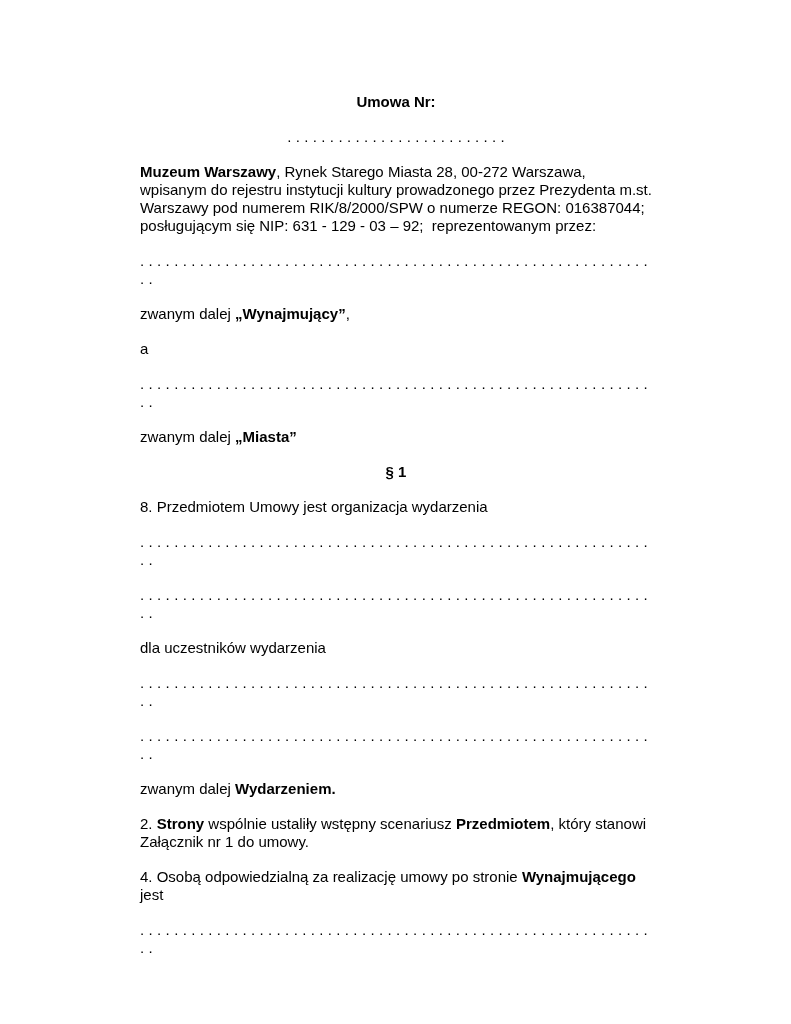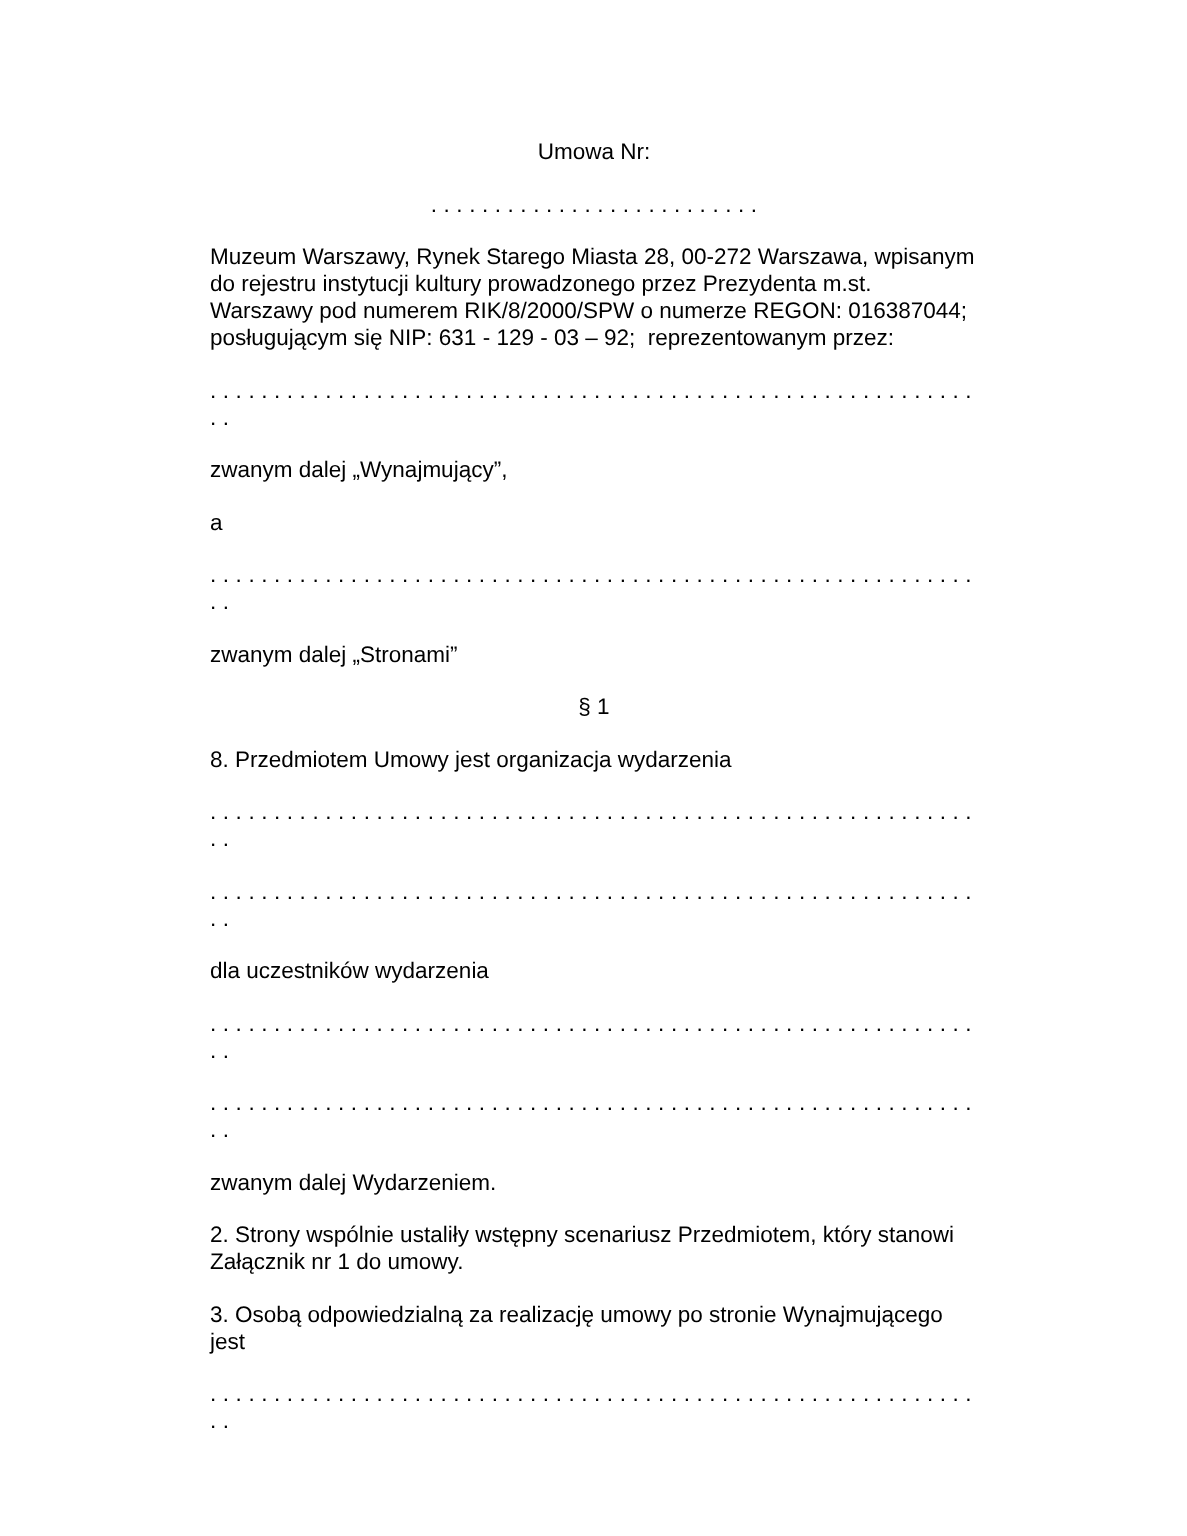--- a/index.html
+++ b/index.html
@@ -25,7 +25,7 @@
     white-space: pre-wrap;
   }
   .center { text-align: center; }
-  .bold, b { font-weight: normal; }
+  .bold, b { font-weight: bold; }
   .dots {
     white-space: nowrap;
     overflow: hidden;

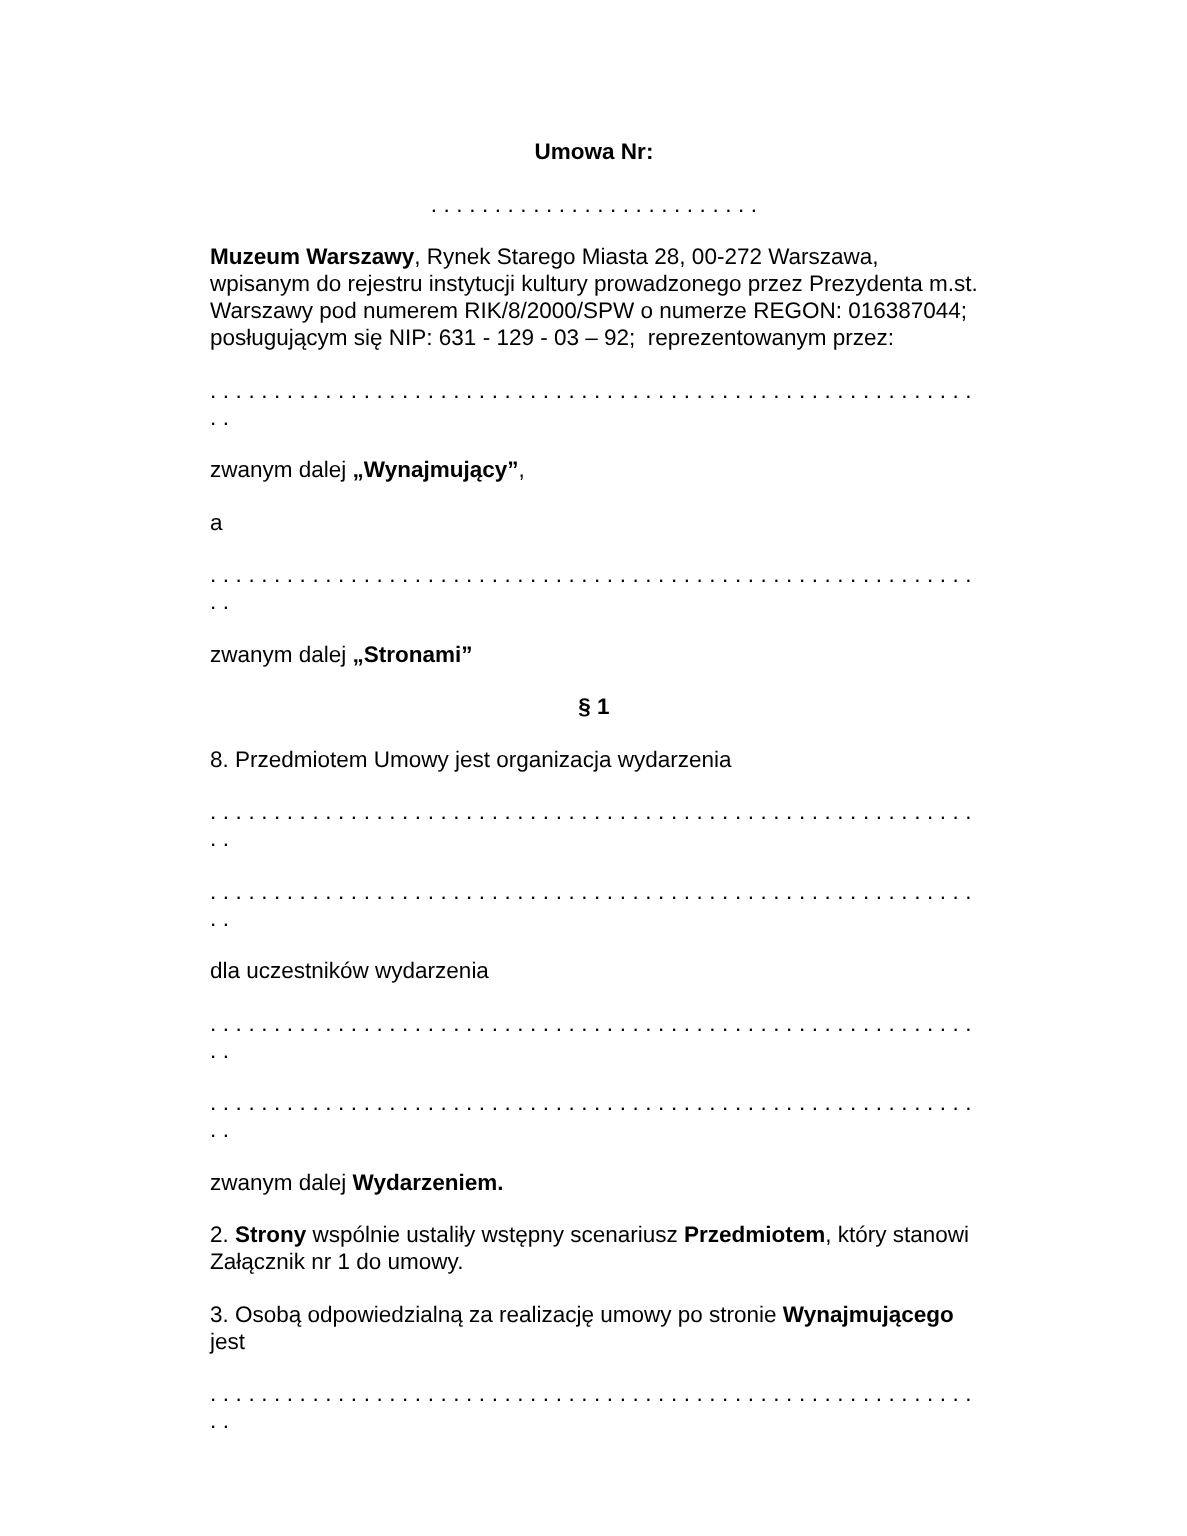--- a/index.html
+++ b/index.html
@@ -58,7 +58,7 @@
 
   <p class="dots tight">. . . . . . . . . . . . . . . . . . . . . . . . . . . . . . . . . . . . . . . . . . . . . . . . . . . . . . . . . . . . . .</p>
 
-  <p><span>zwanym dalej </span><b>„Stronami”</b></p>
+  <p><span>zwanym dalej </span><b>„Miasta”</b></p>
 
 
   <p class="center bold">§ 1</p>

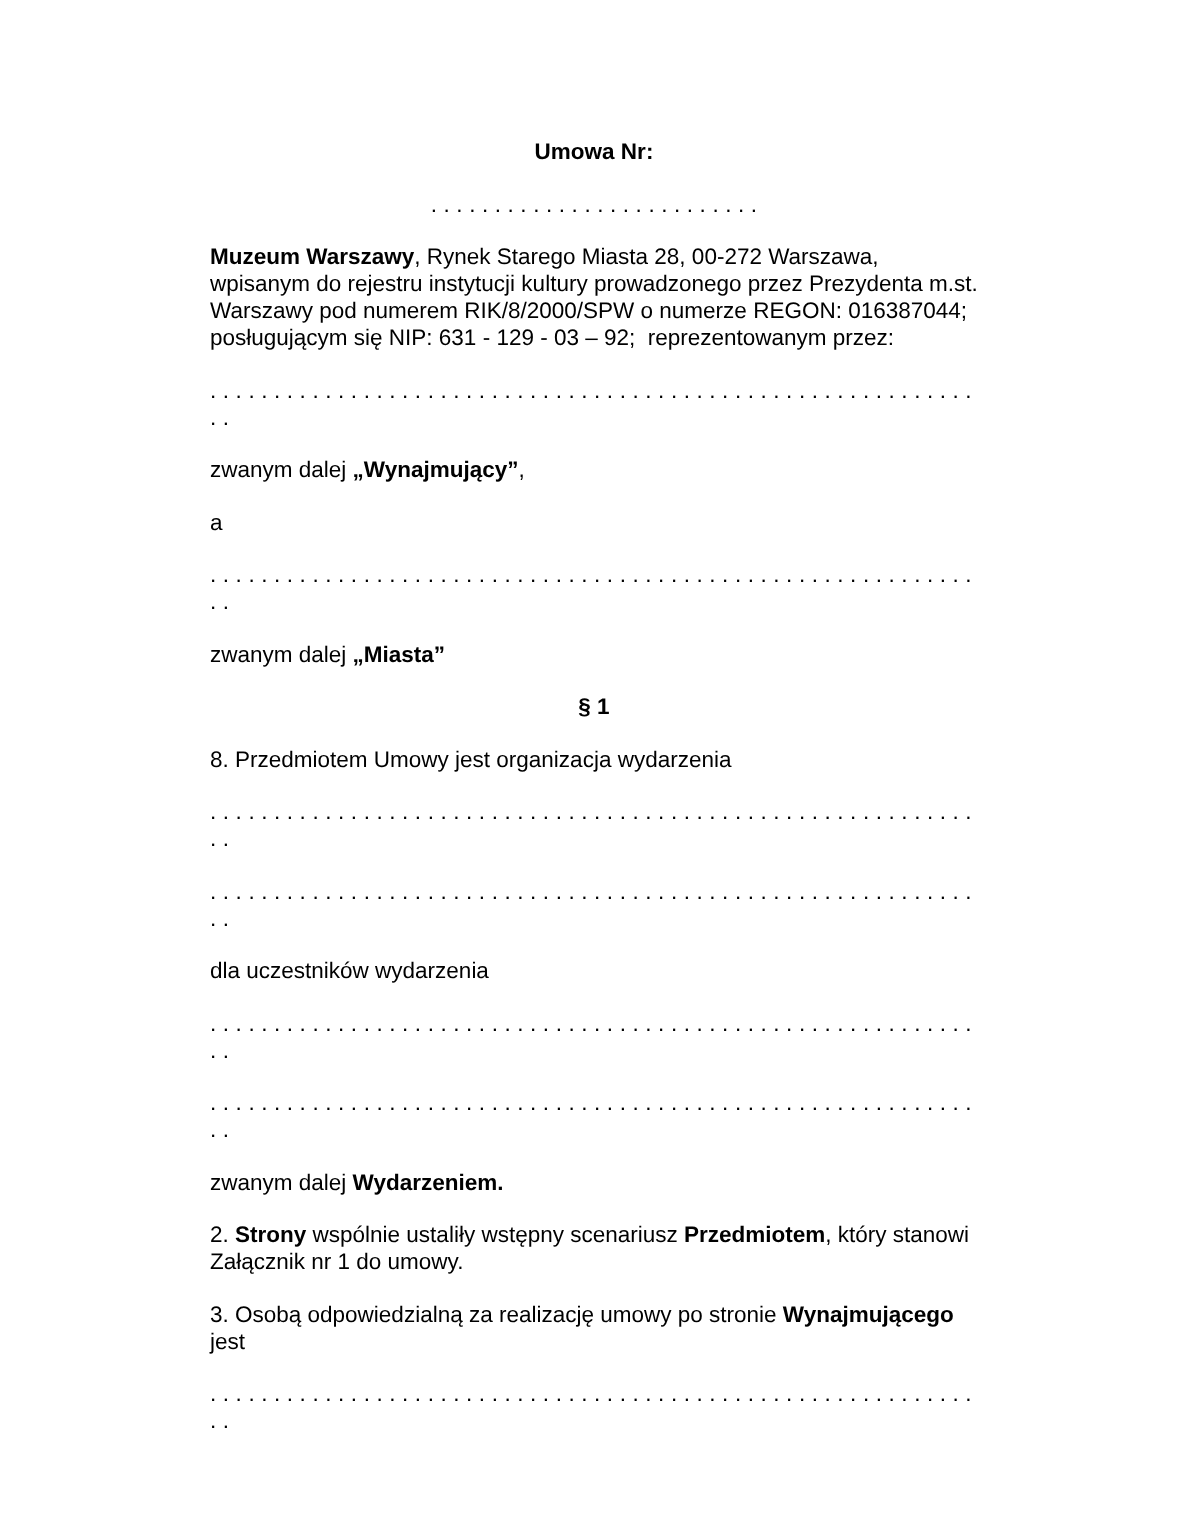--- a/index.html
+++ b/index.html
@@ -79,7 +79,7 @@
 
   <p><span>2. </span><b>Strony</b><span> wspólnie ustaliły wstępny scenariusz </span><b>Przedmiotem</b><span>, który stanowi Załącznik nr 1 do umowy.</span></p>
 
-  <p><span>3. Osobą odpowiedzialną za realizację umowy po stronie </span><b>Wynajmującego</b><span> jest</span></p>
+  <p><span>4. Osobą odpowiedzialną za realizację umowy po stronie </span><b>Wynajmującego</b><span> jest</span></p>
 
   <p class="dots">. . . . . . . . . . . . . . . . . . . . . . . . . . . . . . . . . . . . . . . . . . . . . . . . . . . . . . . . . . . . . .</p>
 

